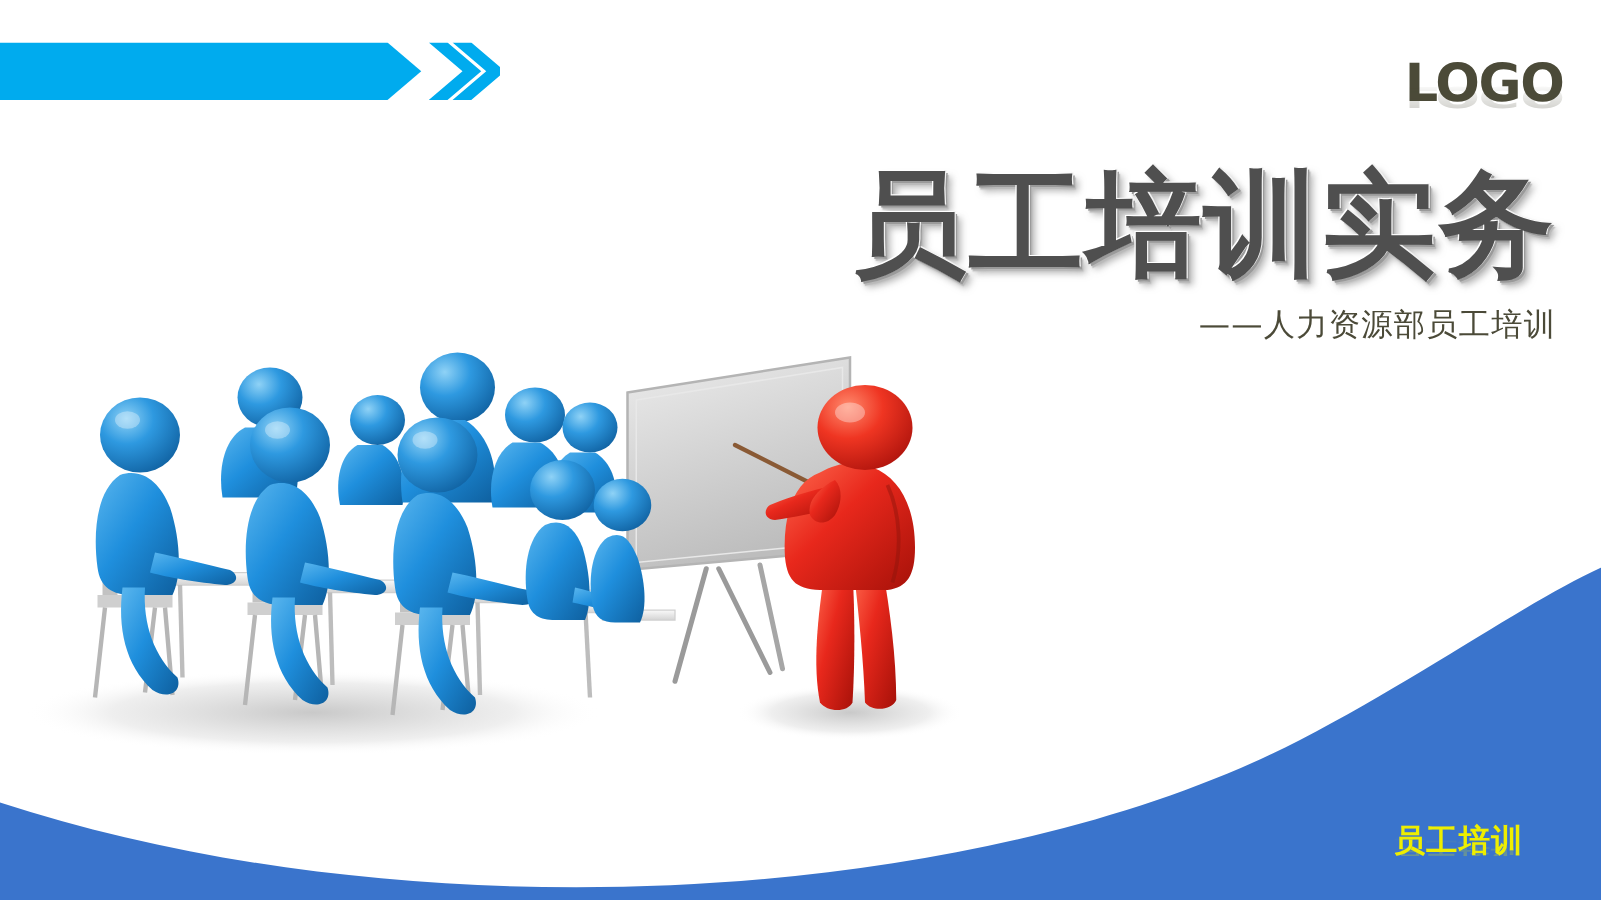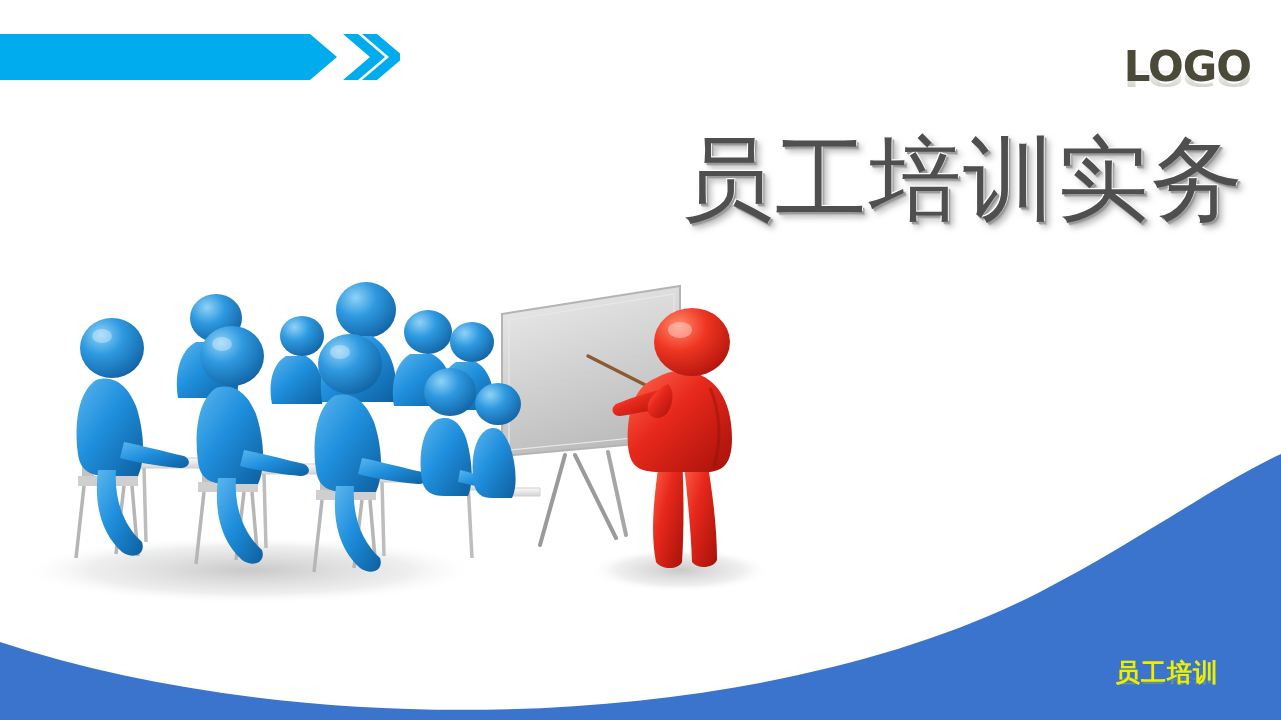--- a/index.html
+++ b/index.html
@@ -71,7 +71,7 @@
   .main-title {
     font-family: "DejaVu Sans", "Liberation Sans", sans-serif;
     font-size: 92px;
-    font-weight: normal;
+    font-weight: bold;
     line-height: 1.05;
     letter-spacing: 2px;
     margin: 0;

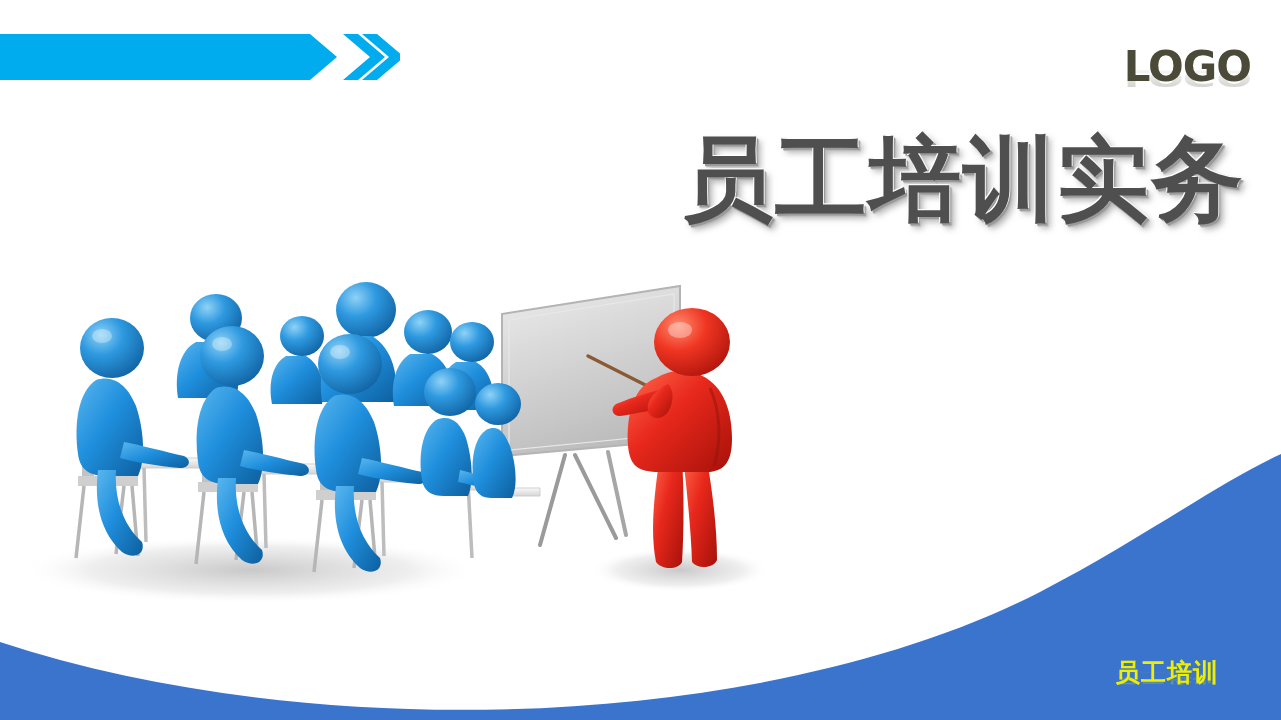--- a/index.html
+++ b/index.html
@@ -171,6 +171,7 @@
 
   <div class="title-block">
     <h1 class="main-title">员工培训实务</h1>
+    <p class="subtitle">——人力资源部员工培训</p>
   </div>
 
   <div class="illustration">

